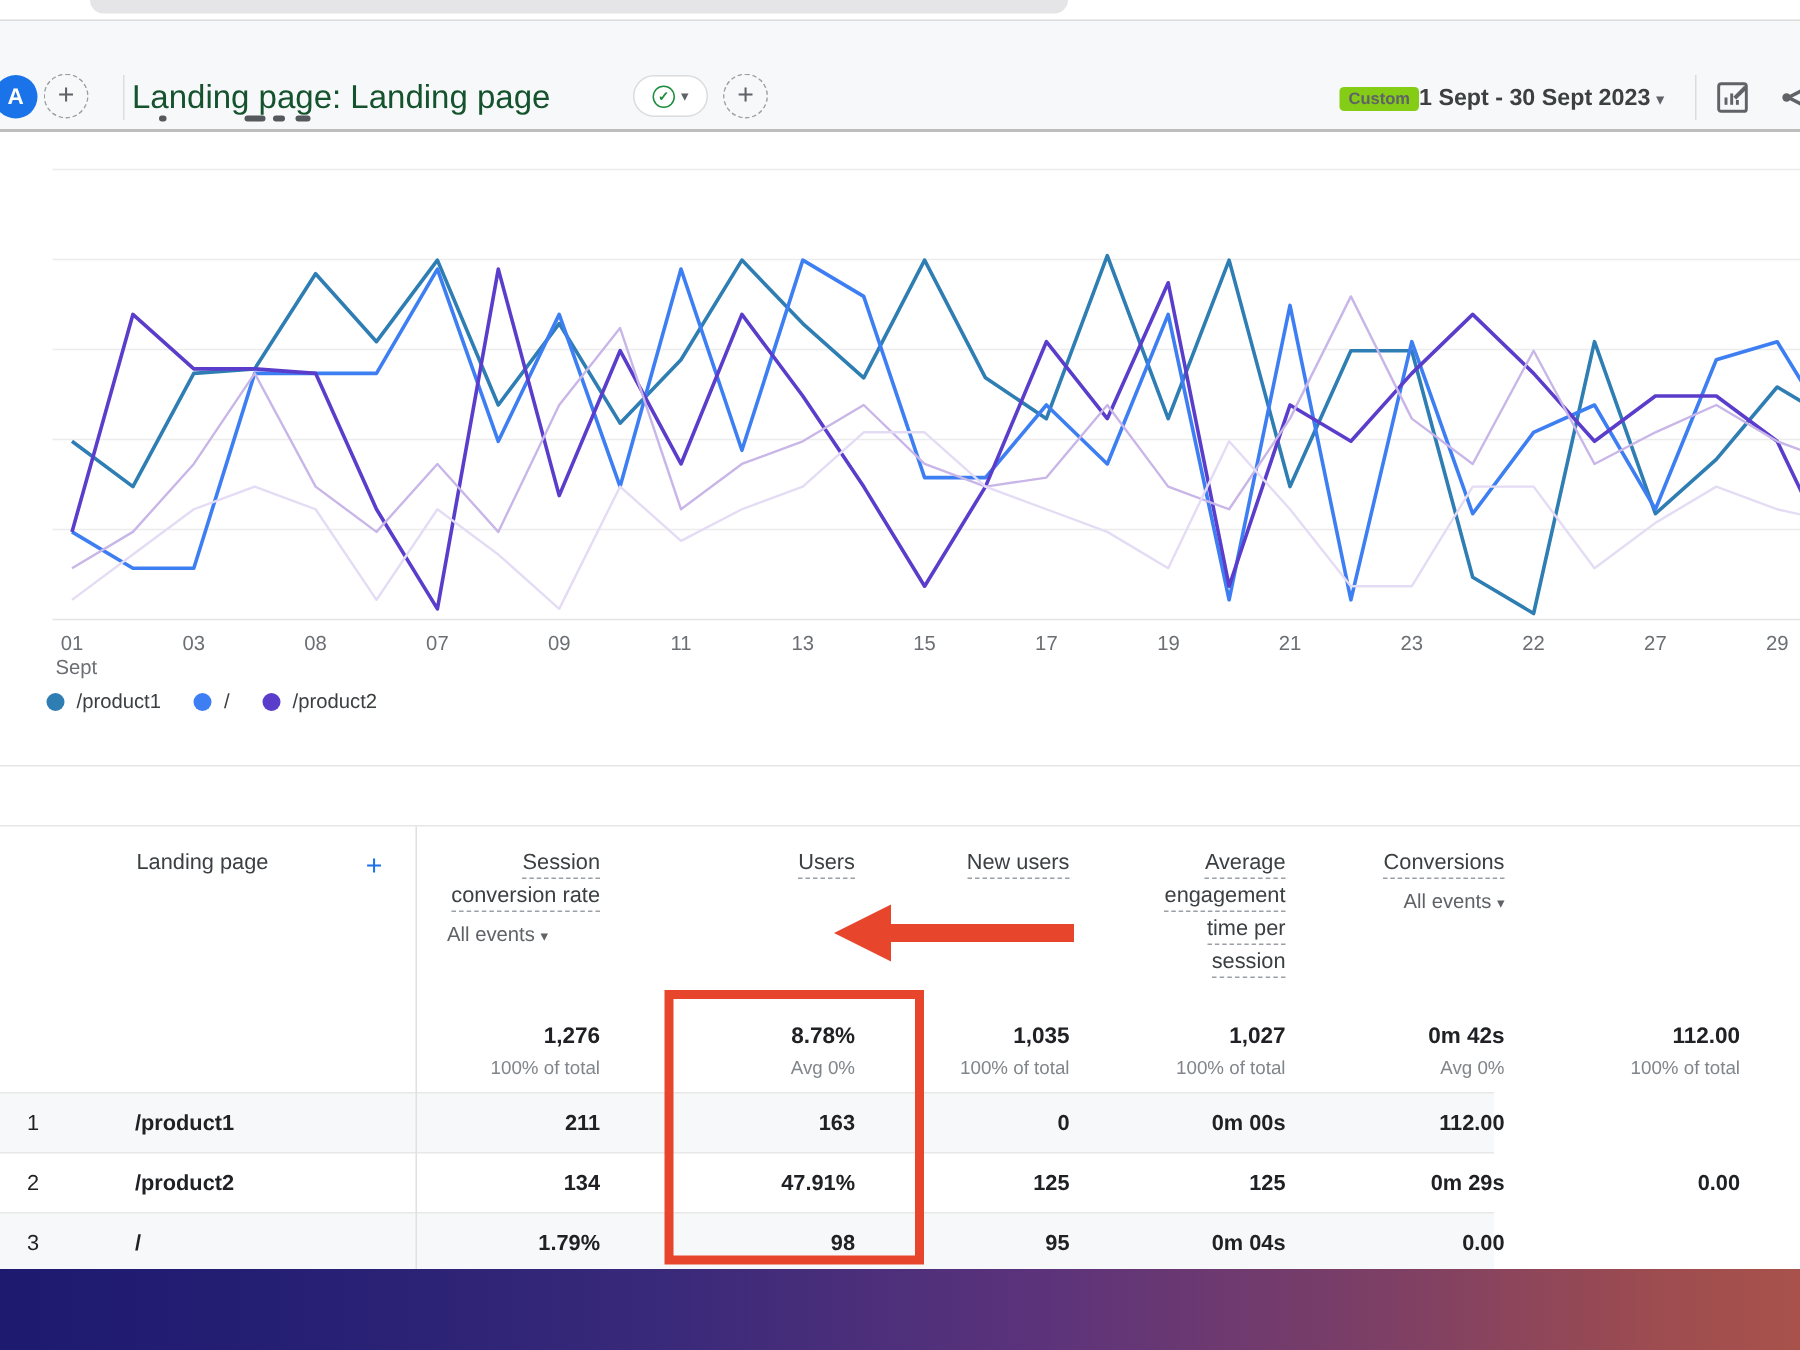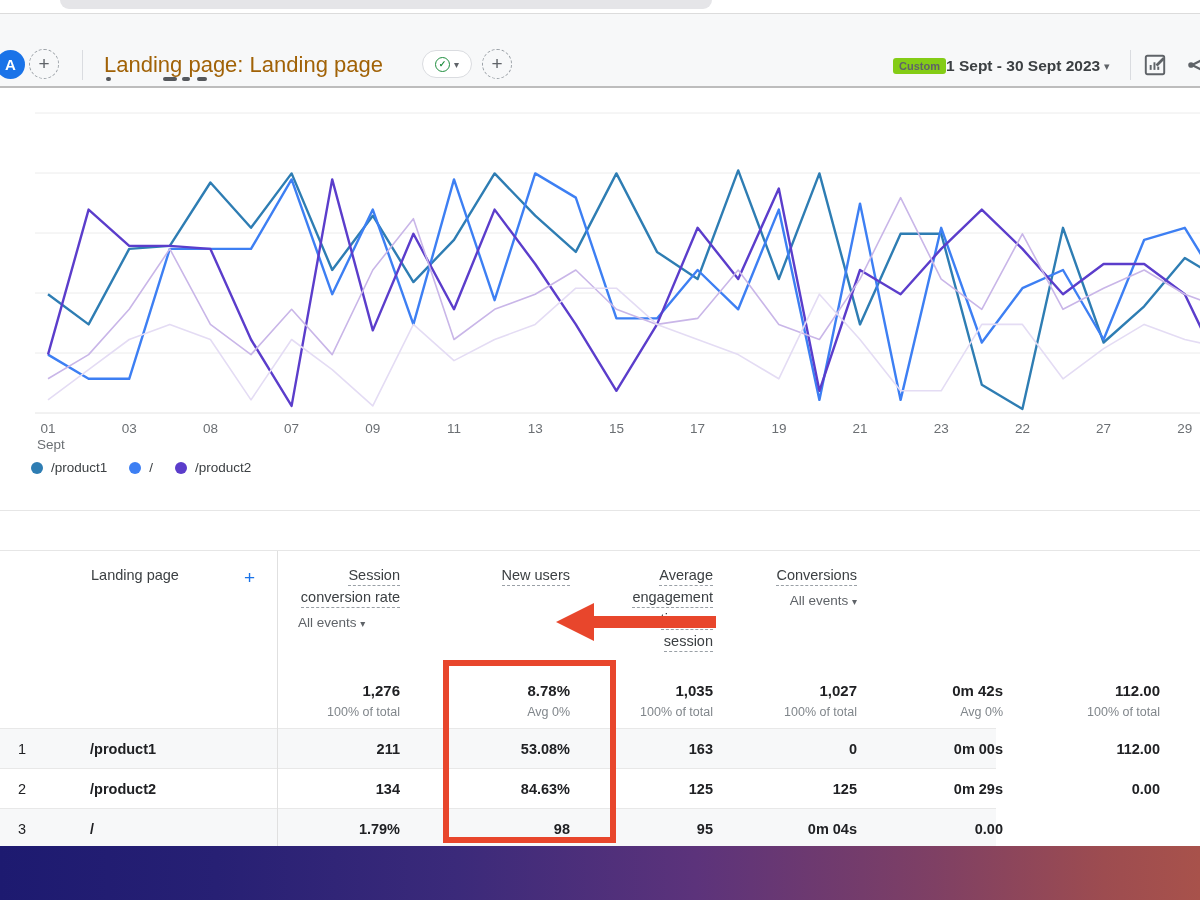--- a/index.html
+++ b/index.html
@@ -26,7 +26,7 @@
   .vdiv { position:absolute; width:1px; background:#dadce0; }
   .vdiv-a { left:82px; top:36px; height:30px; }
   .vdiv-b { left:1130px; top:36px; height:30px; }
-  .page-title { position:absolute; left:104px; top:38px; font-size:22px; color:#a16207; }
+  .page-title { position:absolute; left:88px; top:38px; font-size:22px; color:#14532d; }
   .check-pill { position:absolute; left:422px; top:36px; width:50px; height:28px;
     border:1px solid #dadce0; border-radius:15px; background:#fff;
     display:flex; align-items:center; justify-content:center; gap:4px; }

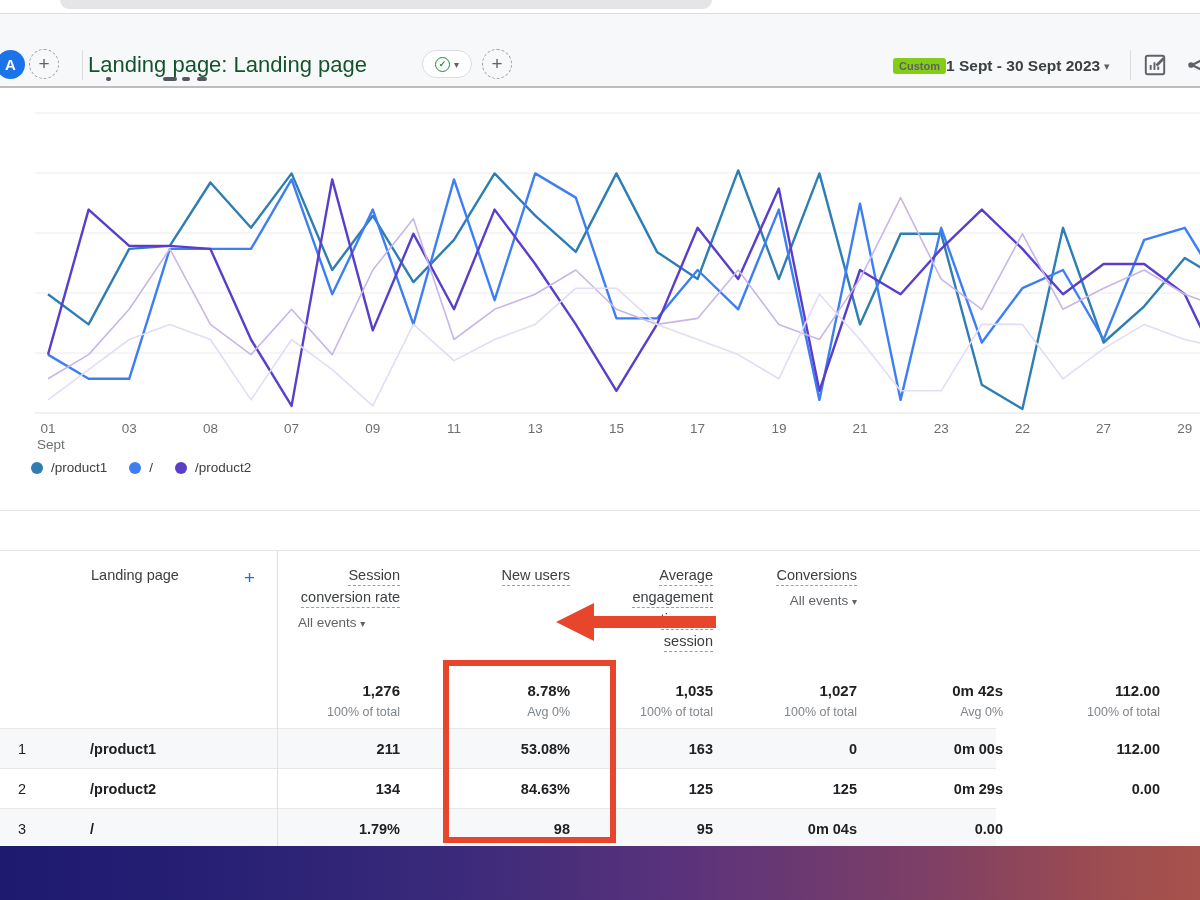--- a/index.html
+++ b/index.html
@@ -219,6 +219,9 @@
         </div>
       </div>
       <div class="cell-r">
+        <span class="hline">Users</span>
+      </div>
+      <div class="cell-r">
         <span class="hline">New users</span>
       </div>
       <div class="cell-r">

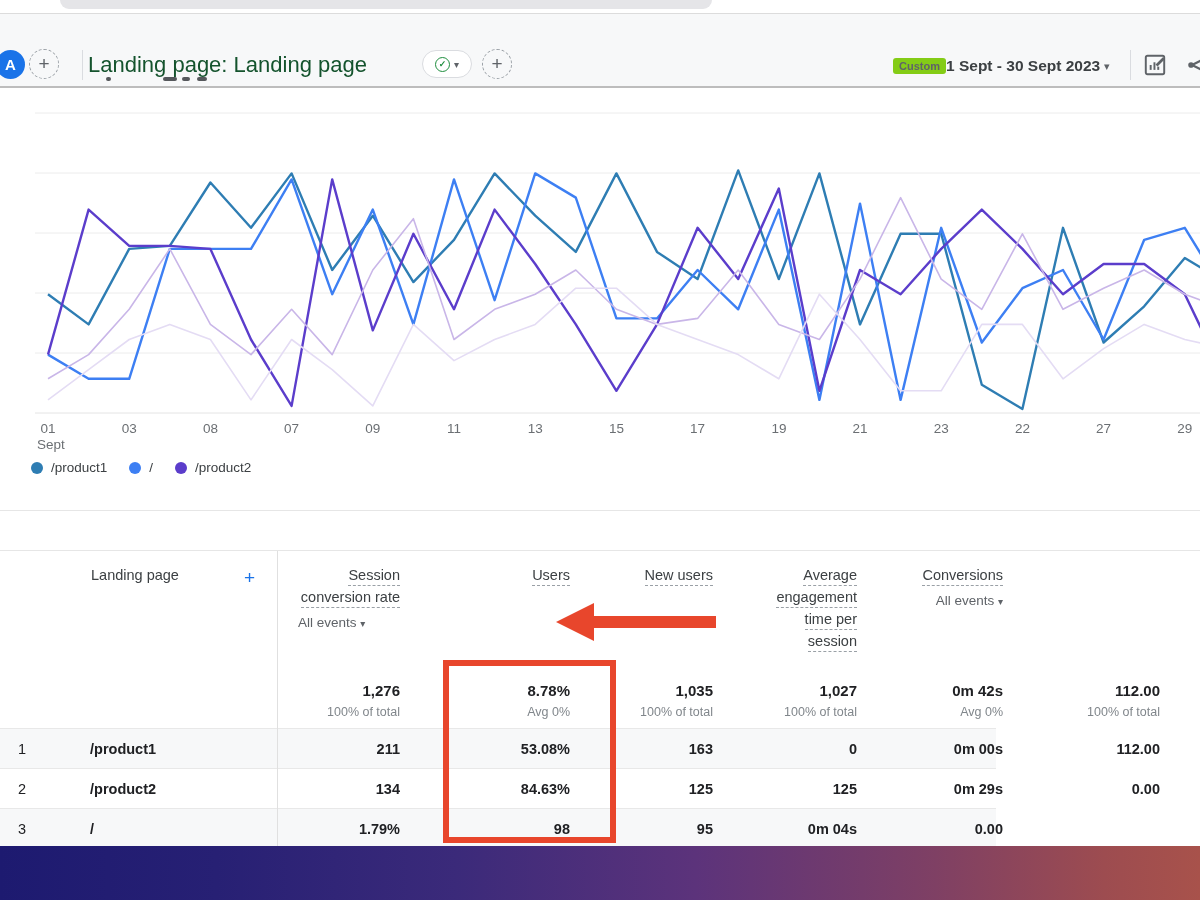--- a/index.html
+++ b/index.html
@@ -275,7 +275,6 @@
         <span class="row-page">/product1</span>
       </div>
       <div class="cell-r val">211</div>
-      <div class="cell-r val">53.08%</div>
       <div class="cell-r val">163</div>
       <div class="cell-r val">0</div>
       <div class="cell-r val">0m 00s</div>

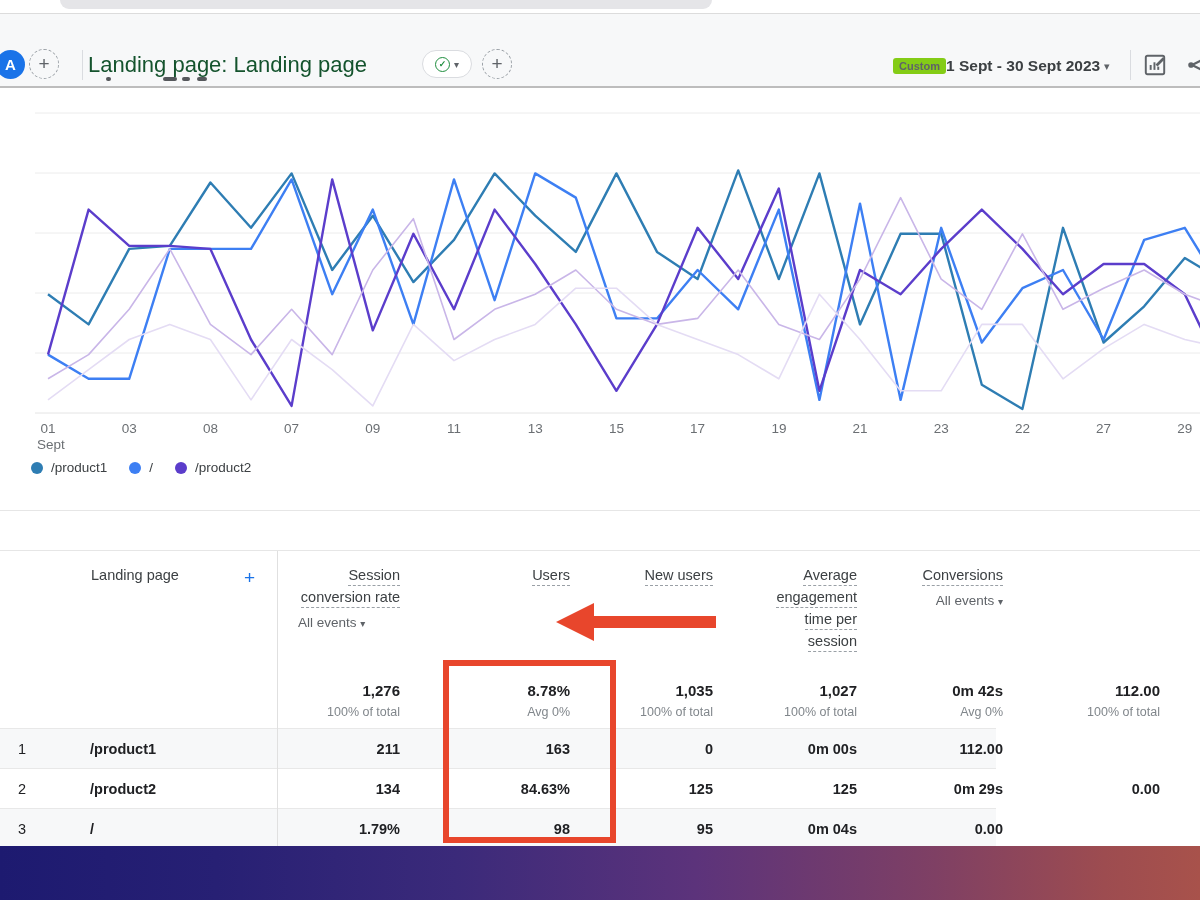--- a/index.html
+++ b/index.html
@@ -287,7 +287,7 @@
         <span class="row-page">/product2</span>
       </div>
       <div class="cell-r val">134</div>
-      <div class="cell-r val">84.63%</div>
+      <div class="cell-r val">47.91%</div>
       <div class="cell-r val">125</div>
       <div class="cell-r val">125</div>
       <div class="cell-r val">0m 29s</div>

